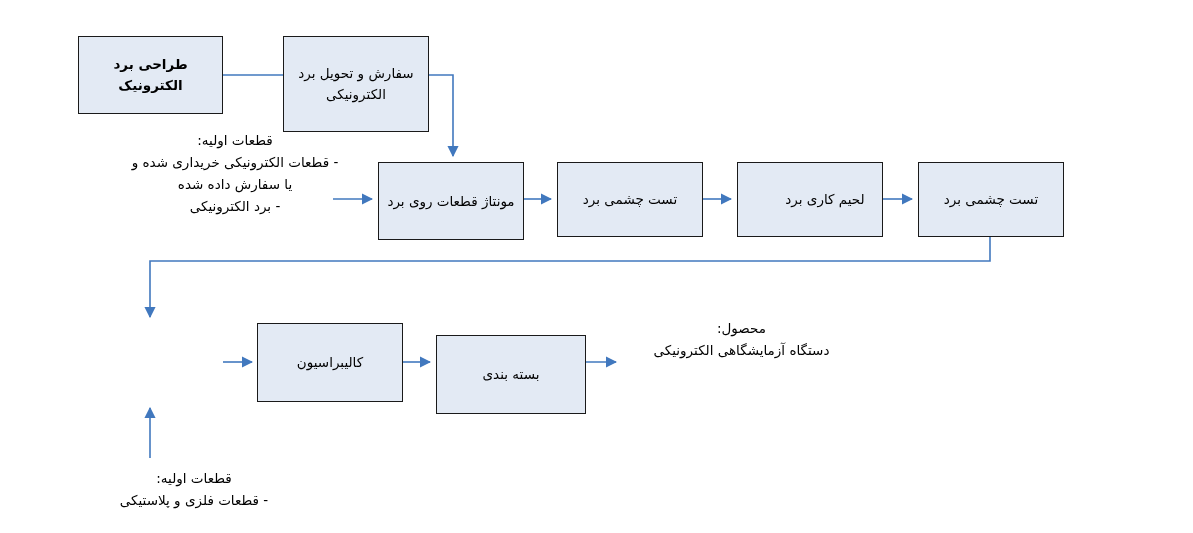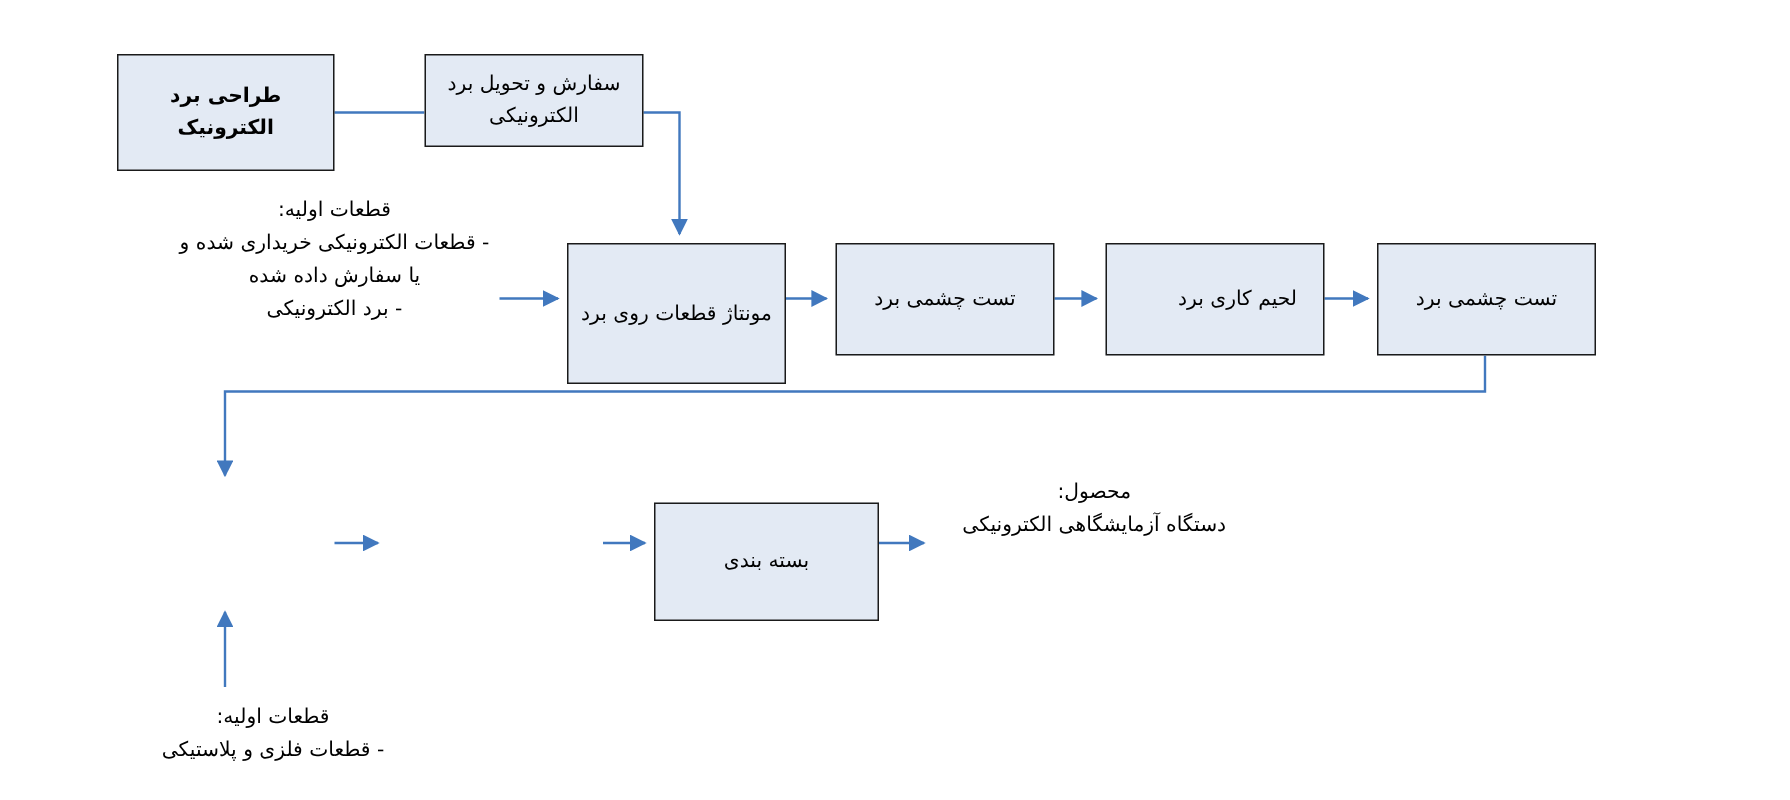--- a/index.html
+++ b/index.html
@@ -120,7 +120,7 @@
     <span>طراحی برد الکترونیک</span>
   </div>
 
-  <div class="node" style="left:283px; top:36px; width:146px; height:62px;justify-content:flex-end;">
+  <div class="node" style="left:283px; top:36px; width:146px; height:96px;justify-content:flex-end;">
     <span>سفارش و تحویل برد الکترونیکی</span>
   </div>
 

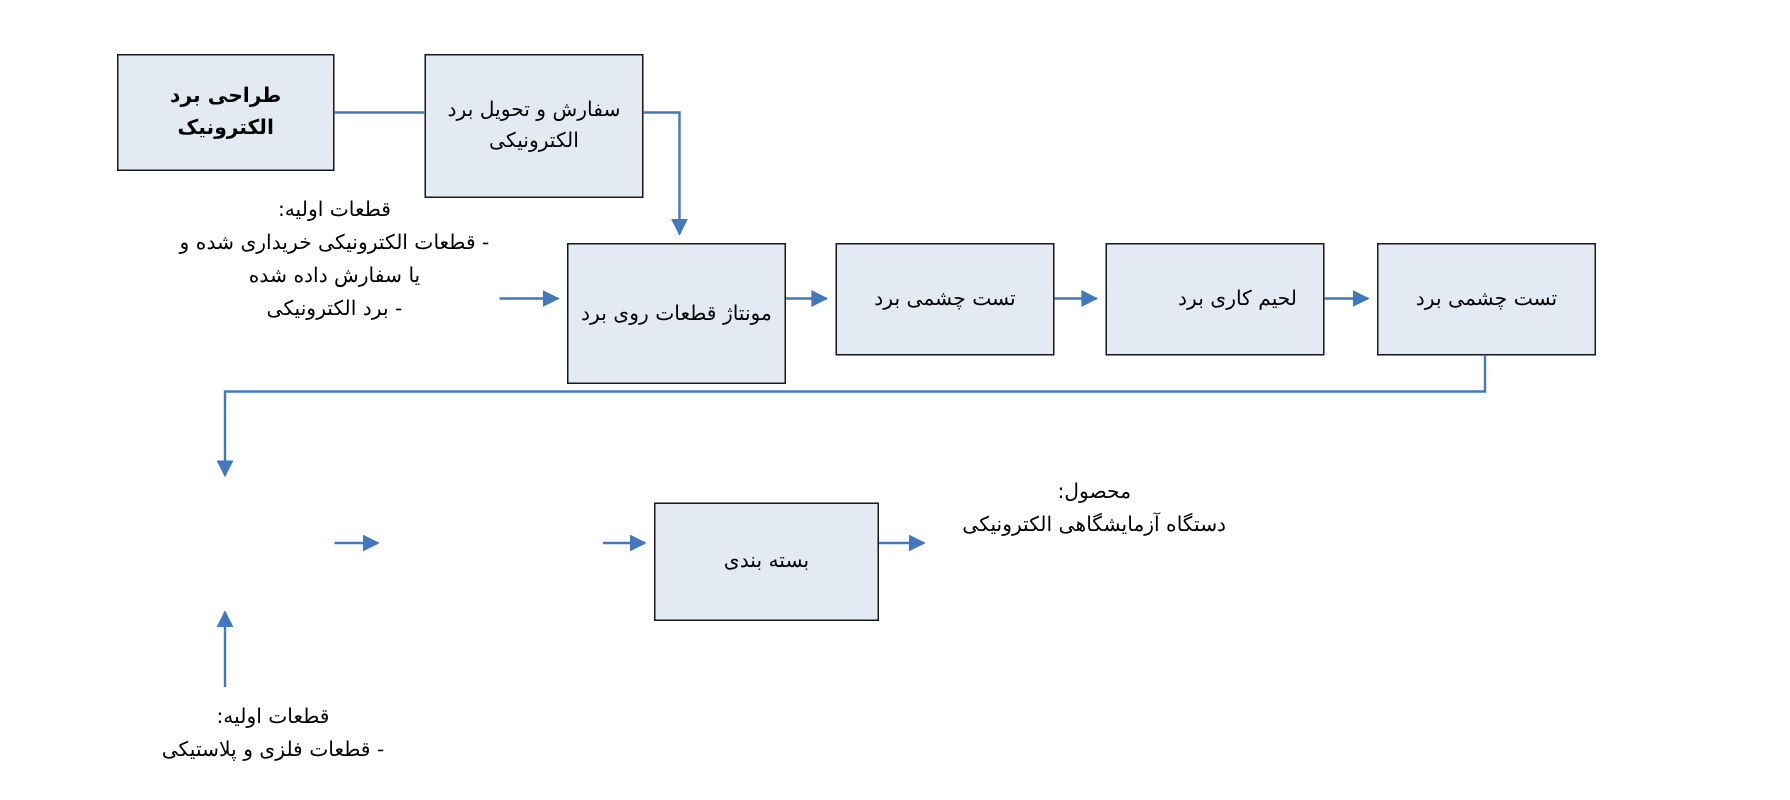--- a/index.html
+++ b/index.html
@@ -57,6 +57,7 @@
     line-height: 1.62;
     color: #000000;
     white-space: pre-line;
+    margin-left: 12px;
   }
 </style>
 </head>

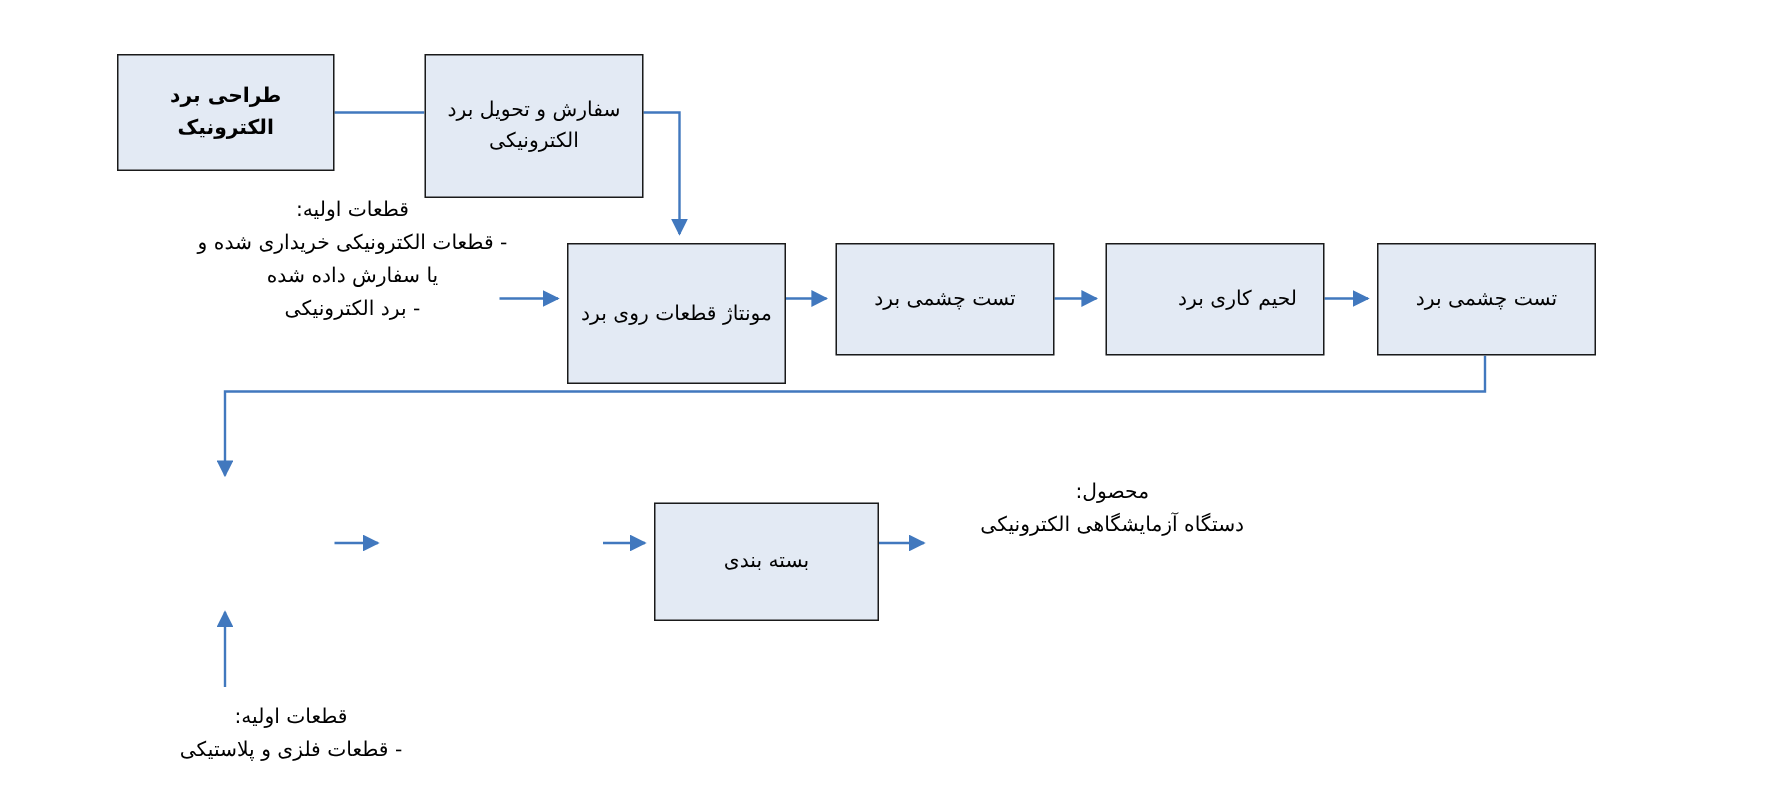--- a/index.html
+++ b/index.html
@@ -125,7 +125,7 @@
     <span>سفارش و تحویل برد الکترونیکی</span>
   </div>
 
-  <div class="node" style="left:378px; top:162px; width:146px; height:94px;">
+  <div class="node" style="left:378px; top:162px; width:146px; height:78px;">
     <span>مونتاژ قطعات روی برد</span>
   </div>
 

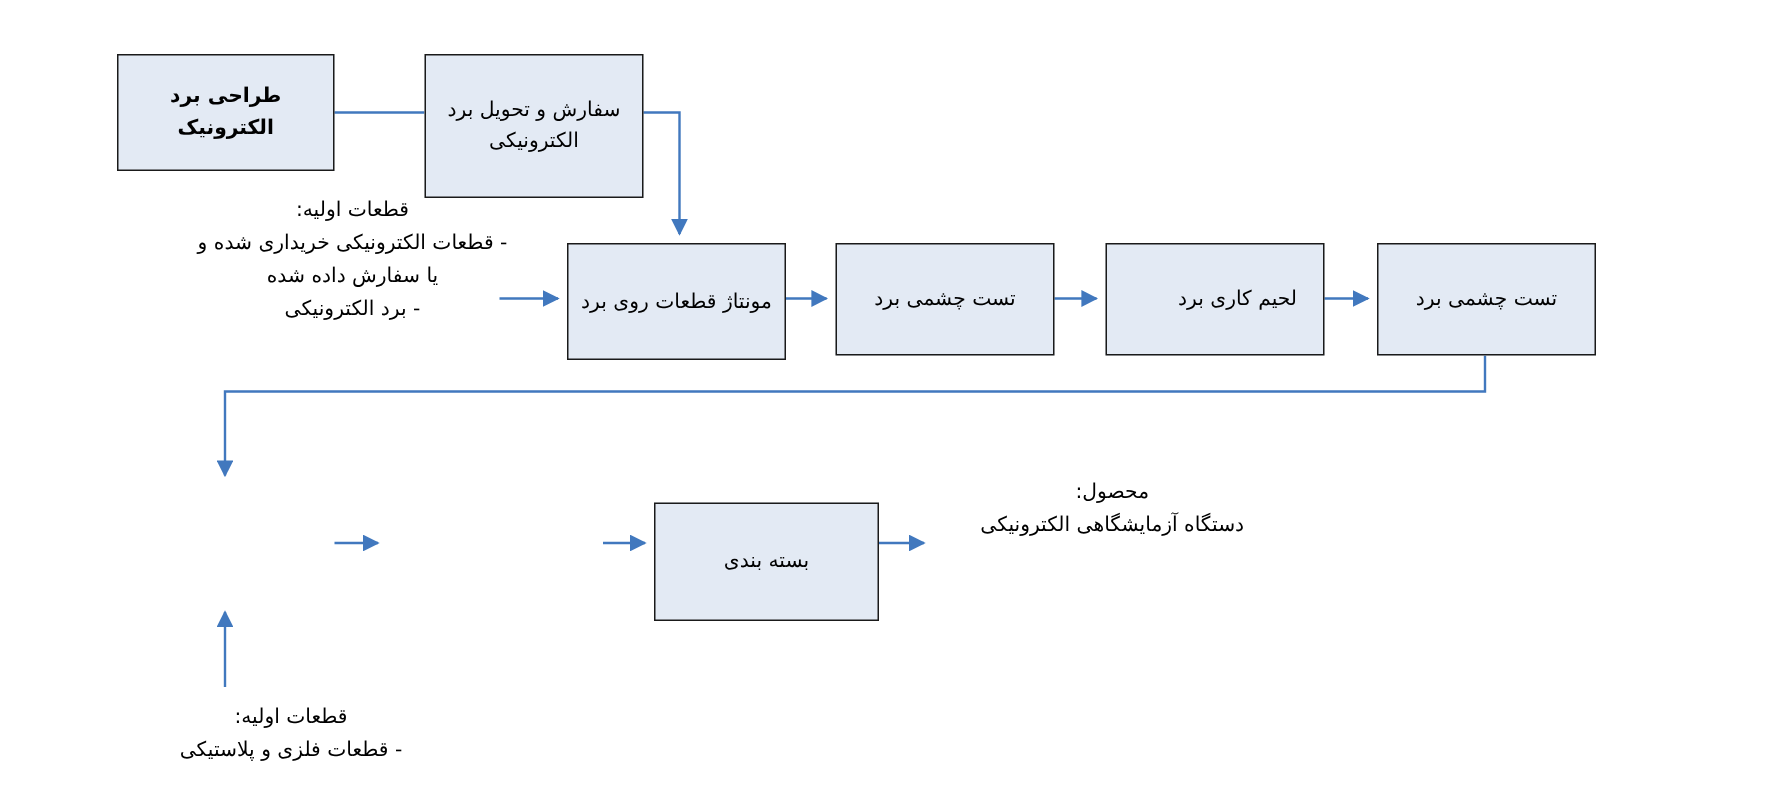--- a/index.html
+++ b/index.html
@@ -142,6 +142,9 @@
   </div>
 
 
+  <div class="node" style="left:257px; top:323px; width:146px; height:79px;">
+    <span>کالیبراسیون</span>
+  </div>
 
   <div class="node" style="left:436px; top:335px; width:150px; height:79px;">
     <span>بسته بندی</span>

